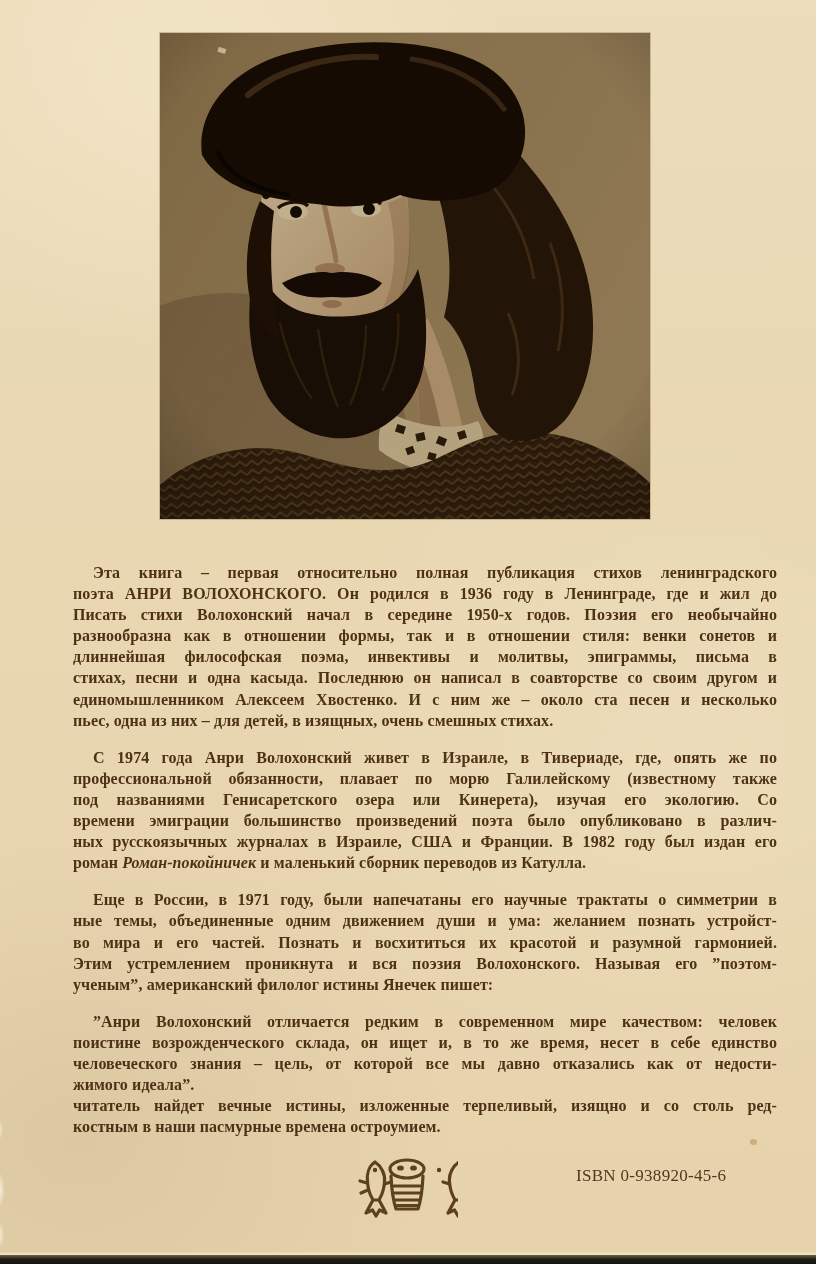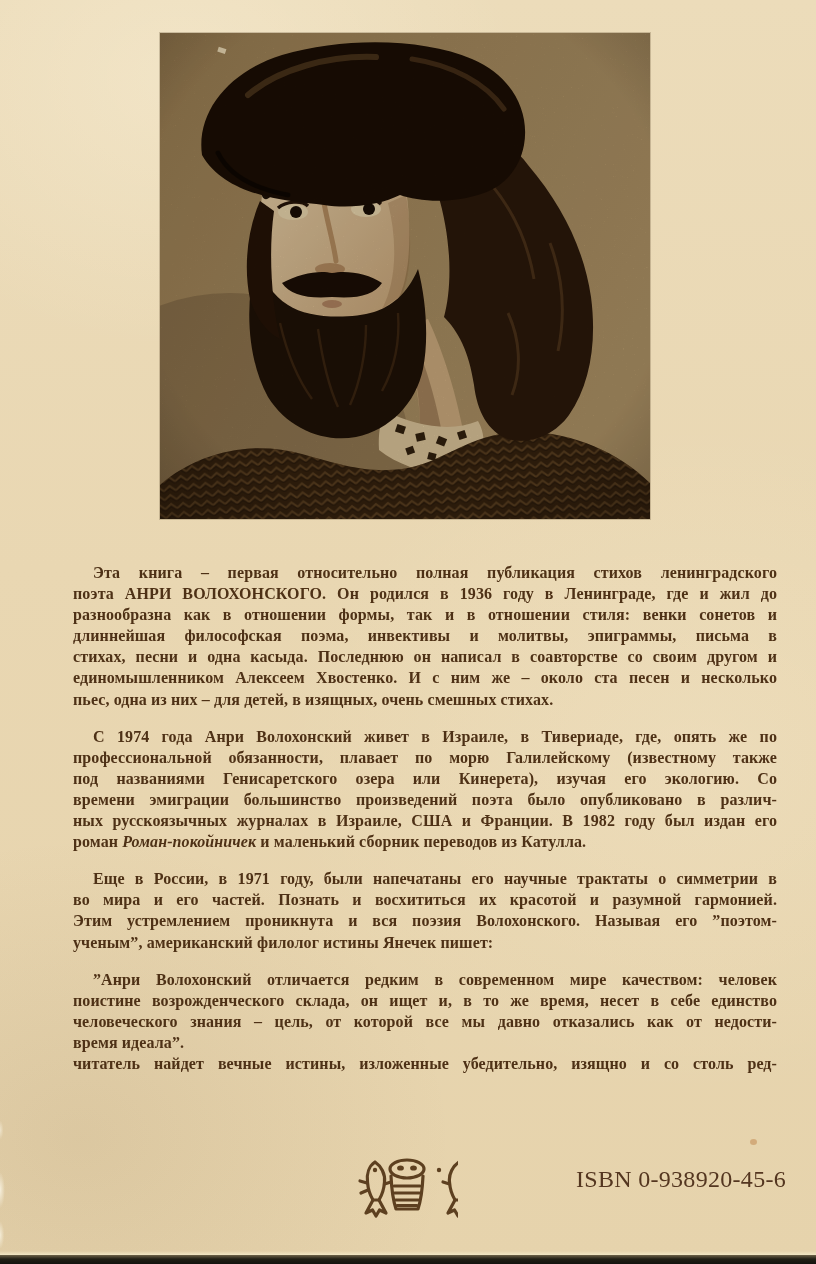--- a/index.html
+++ b/index.html
@@ -158,6 +158,7 @@
       <div>
         <div class="line first"><span>Эта книга – первая относительно полная публикация стихов ленинградского</span></div>
         <div class="line"><span>поэта АНРИ ВОЛОХОНСКОГО. Он родился в 1936 году в Ленинграде, где и жил до</span></div>
+        <div class="line"><span>Писать стихи Волохонский начал в середине 1950-х годов. Поэзия его необычайно</span></div>
         <div class="line"><span>разнообразна как в отношении формы, так и в отношении стиля: венки сонетов и</span></div>
         <div class="line"><span>длиннейшая философская поэма, инвективы и молитвы, эпиграммы, письма в</span></div>
         <div class="line"><span>стихах, песни и одна касыда. Последнюю он написал в соавторстве со своим другом и</span></div>

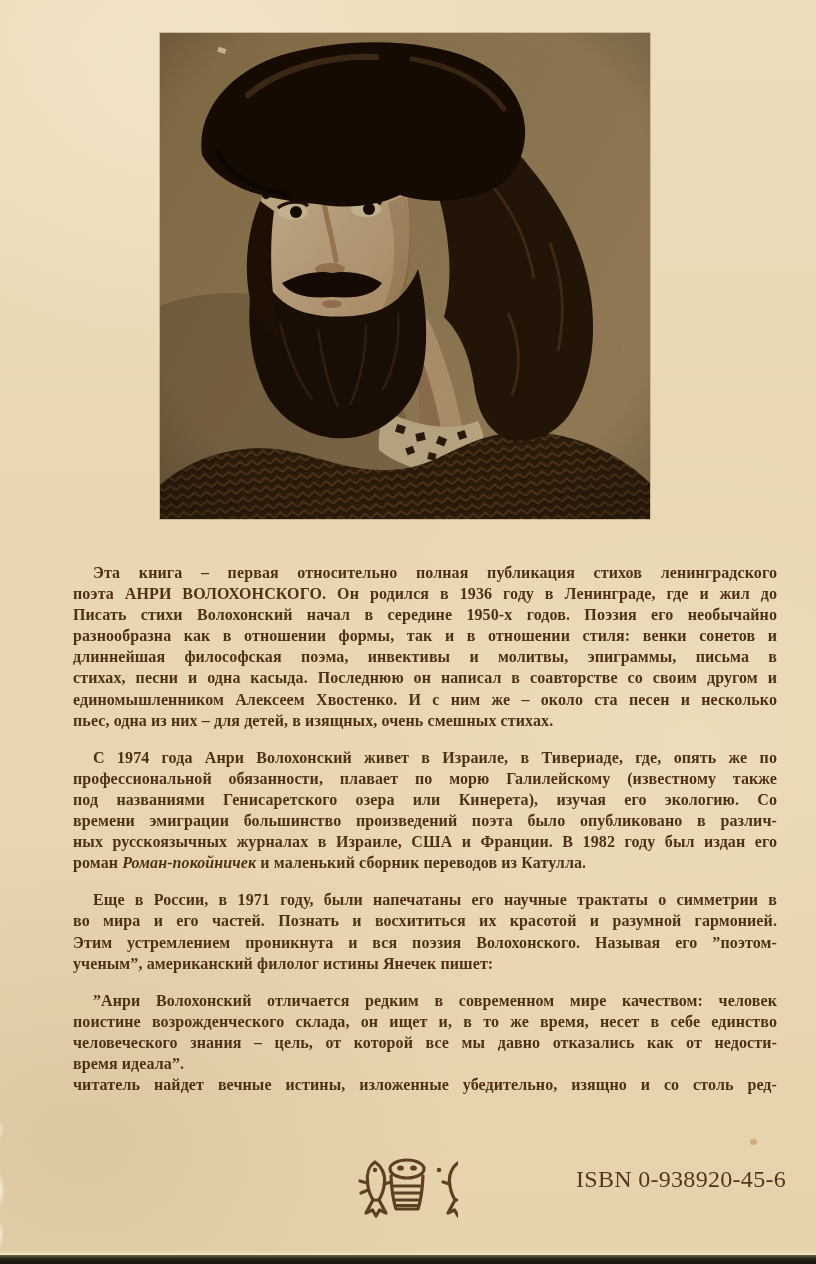--- a/index.html
+++ b/index.html
@@ -175,6 +175,7 @@
       </div>
       <div>
         <div class="line first"><span>Еще в России, в 1971 году, были напечатаны его научные трактаты о симметрии в</span></div>
+        <div class="line"><span>ные темы, объединенные одним движением души и ума: желанием познать устройст-</span></div>
         <div class="line"><span>во мира и его частей. Познать и восхититься их красотой и разумной гармонией.</span></div>
         <div class="line"><span>Этим устремлением проникнута и вся поэзия Волохонского. Называя его ”поэтом-</span></div>
         <div class="line last"><span>ученым”, американский филолог истины Янечек пишет:</span></div>

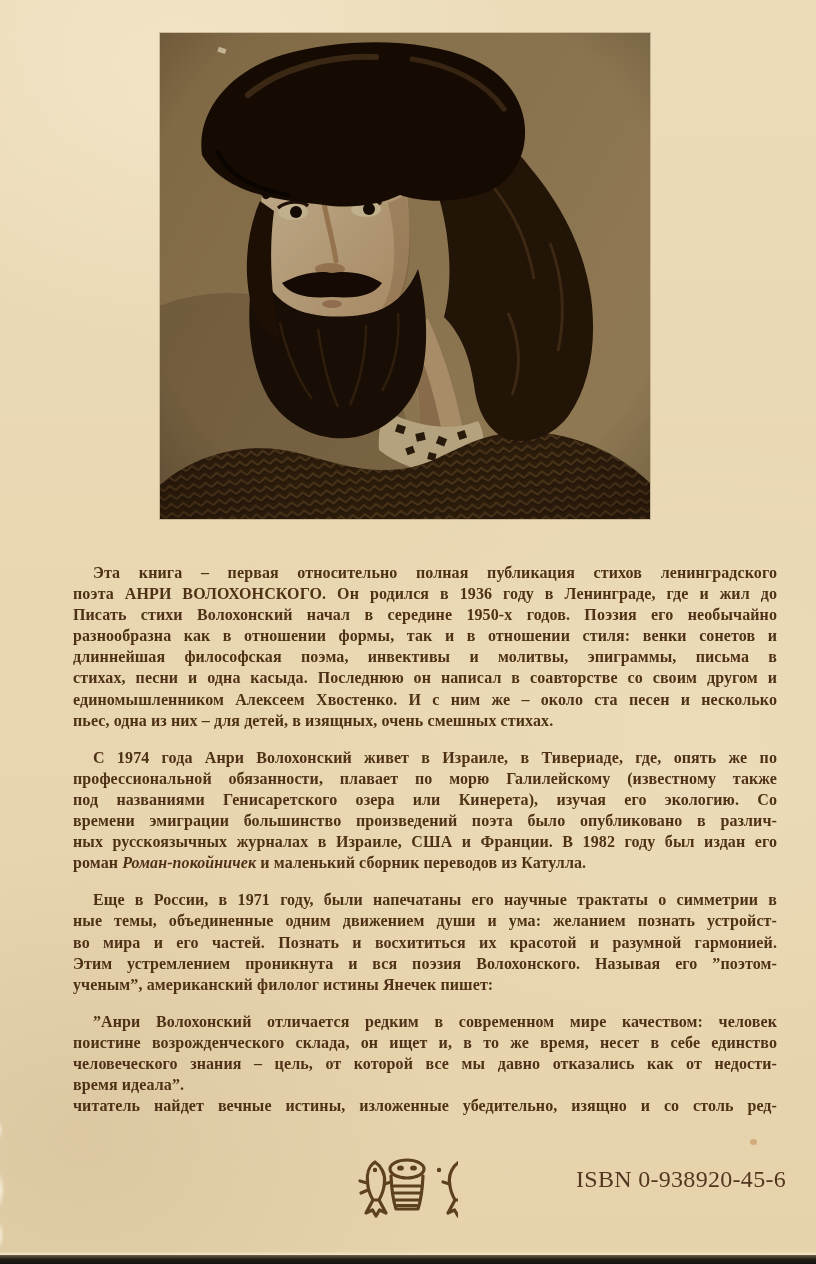--- a/index.html
+++ b/index.html
@@ -184,7 +184,7 @@
         <div class="line first"><span>”Анри Волохонский отличается редким в современном мире качеством: человек</span></div>
         <div class="line"><span>поистине возрожденческого склада, он ищет и, в то же время, несет в себе единство</span></div>
         <div class="line"><span>человеческого знания – цель, от которой все мы давно отказались как от недости-</span></div>
-        <div class="line last"><span>время идеала”.</span></div>
+        <div class="line last"><span>жимого идеала”.</span></div>
       </div>
       <div>
         <div class="line"><span>читатель найдет вечные истины, изложенные убедительно, изящно и со столь ред-</span></div>

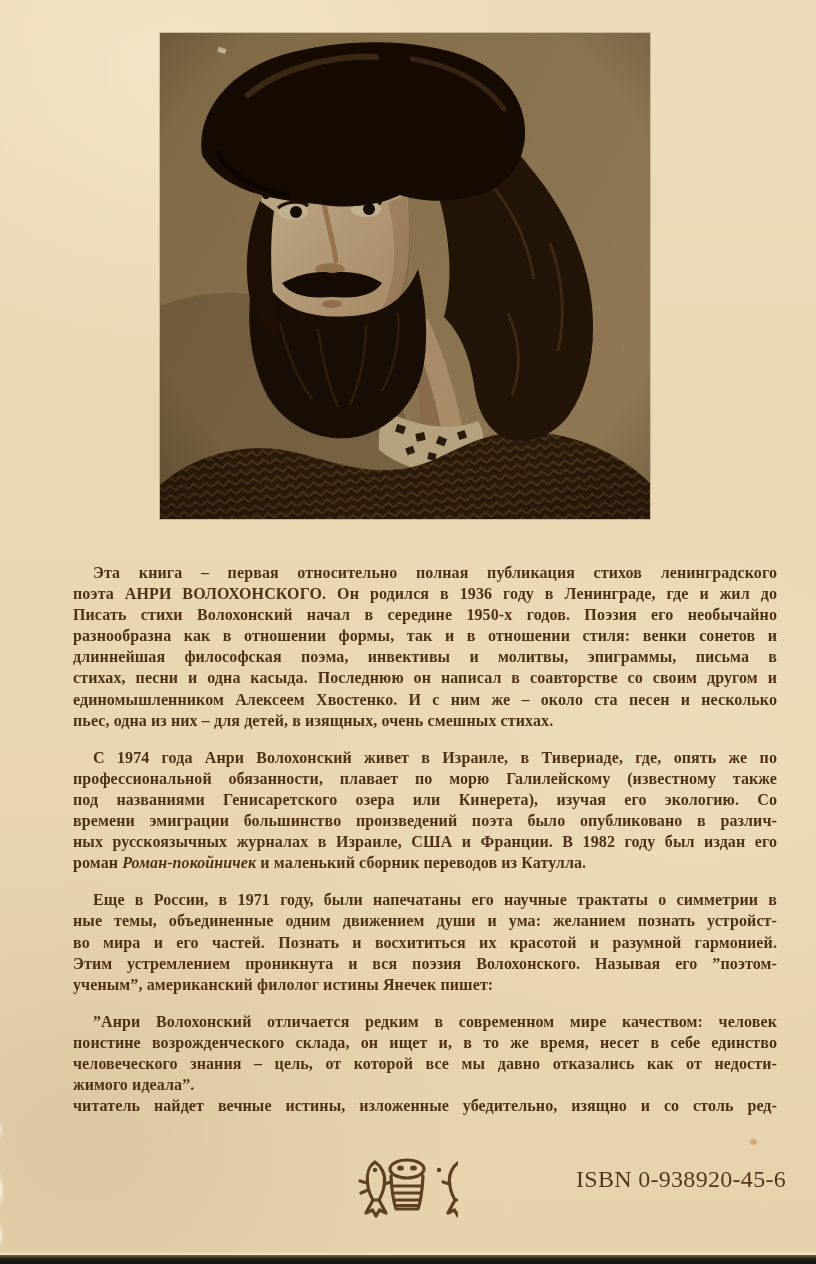--- a/index.html
+++ b/index.html
@@ -187,7 +187,7 @@
         <div class="line last"><span>жимого идеала”.</span></div>
       </div>
       <div>
-        <div class="line"><span>читатель найдет вечные истины, изложенные убедительно, изящно и со столь ред-</span></div>
+        <div class="line"><span>читатель найдет вечные истины, изложенные терпеливый, изящно и со столь ред-</span></div>
       </div>
     </div>
 

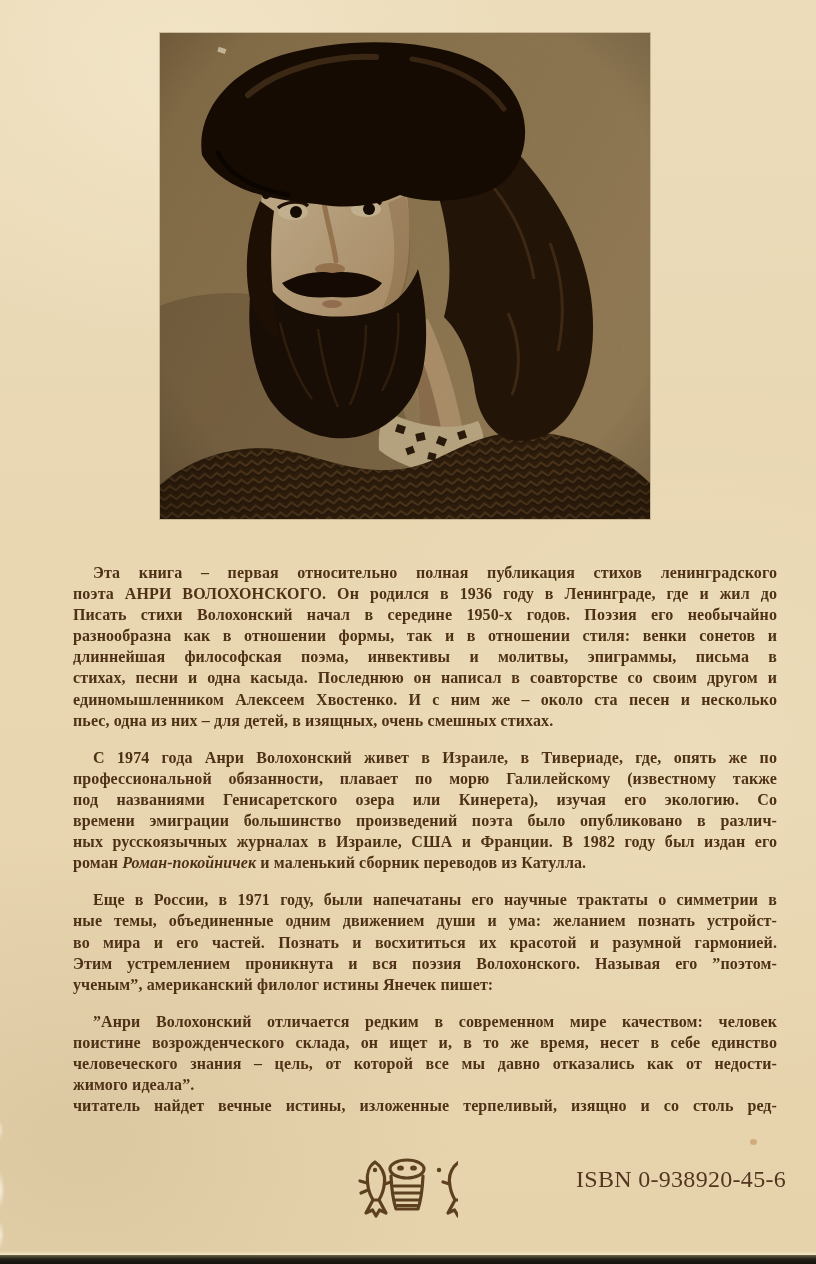--- a/index.html
+++ b/index.html
@@ -188,6 +188,7 @@
       </div>
       <div>
         <div class="line"><span>читатель найдет вечные истины, изложенные терпеливый, изящно и со столь ред-</span></div>
+        <div class="line last"><span>костным в наши пасмурные времена остроумием.</span></div>
       </div>
     </div>
 

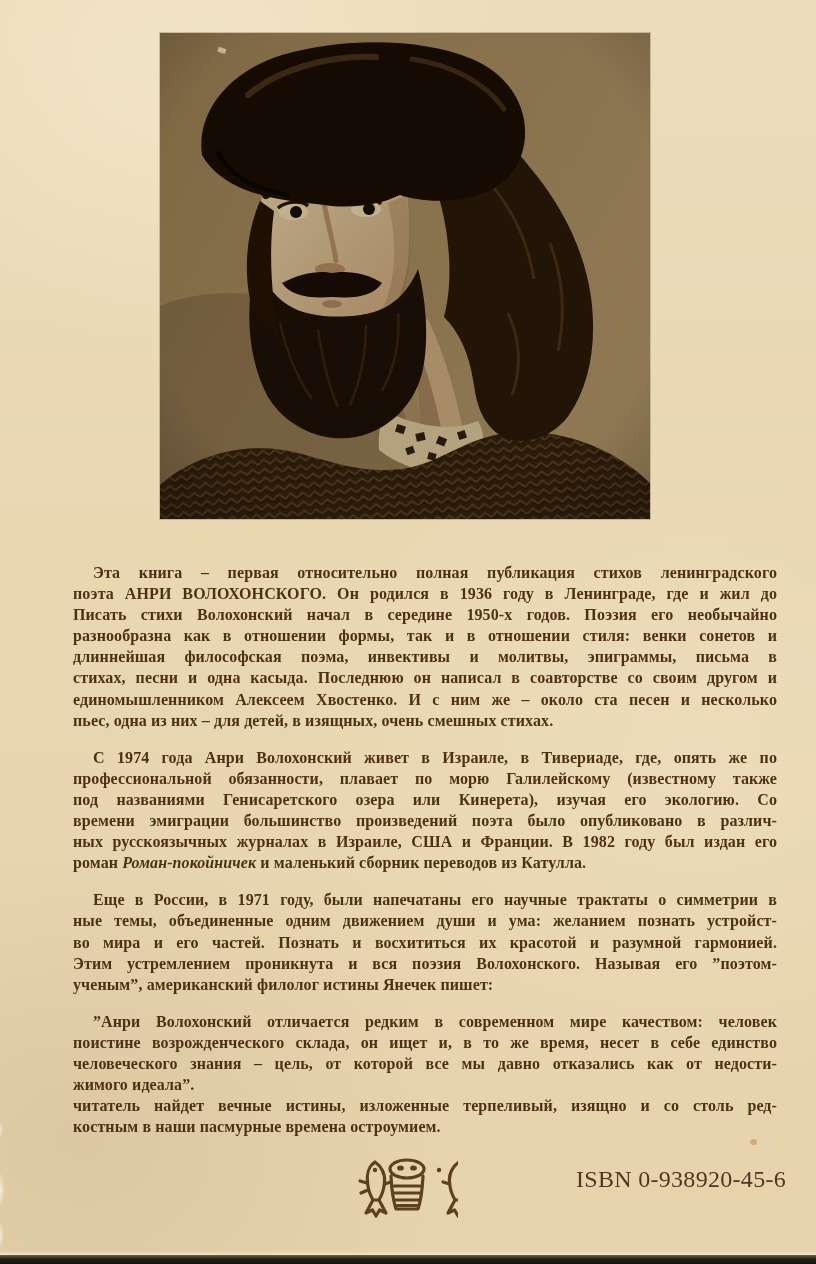--- a/index.html
+++ b/index.html
@@ -31,7 +31,7 @@
   .line i{}
   .isbn{
     position:absolute;left:576px;top:1166px;
-    font-size:24px;color:#523418;letter-spacing:0.3px;color:#543620;
+    font-size:17px;color:#523418;letter-spacing:0.3px;color:#543620;
   }
   .logo{position:absolute;left:356px;top:1156px;width:102px;height:72px;}
   .logo svg{display:block;width:100%;height:100%;}

